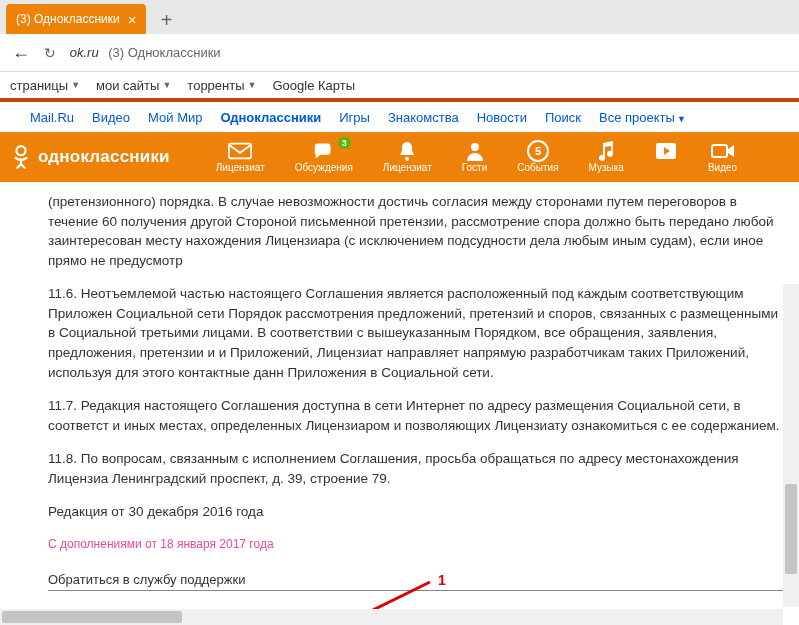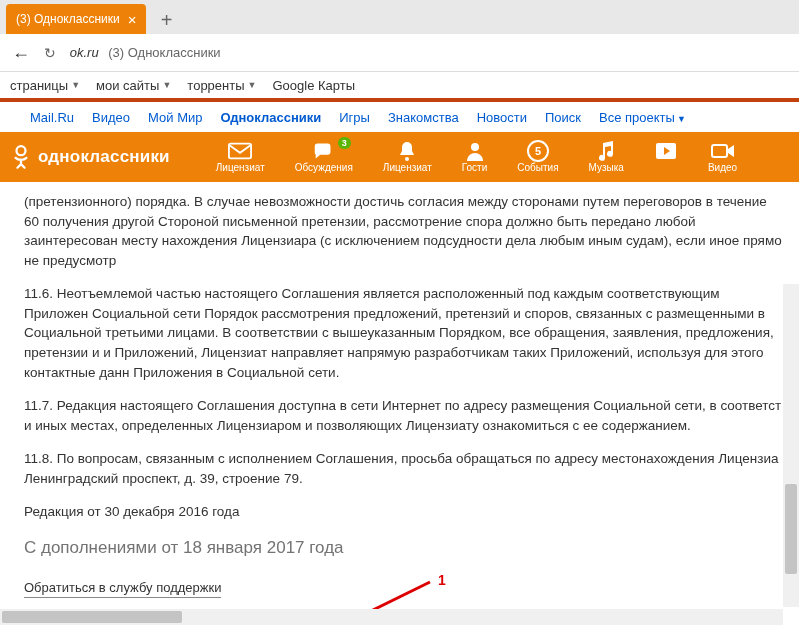--- a/index.html
+++ b/index.html
@@ -41,7 +41,7 @@
   .badge { position: absolute; top: -4px; right: 2px; background: #5bb400; color: #fff; font-size: 9px; padding: 1px 4px; border-radius: 7px; font-weight: bold; }
 
   
-  .content { padding: 10px 14px 10px 24px; font-size: 13.5px; line-height: 1.45; color: #333; background: #fff; }
+  .content { padding: 10px 14px 10px 48px; font-size: 13.5px; line-height: 1.45; color: #333; background: #fff; }
   .content p { margin-bottom: 14px; }
   .content .muted { color: #737373; font-size: 17px; }
 

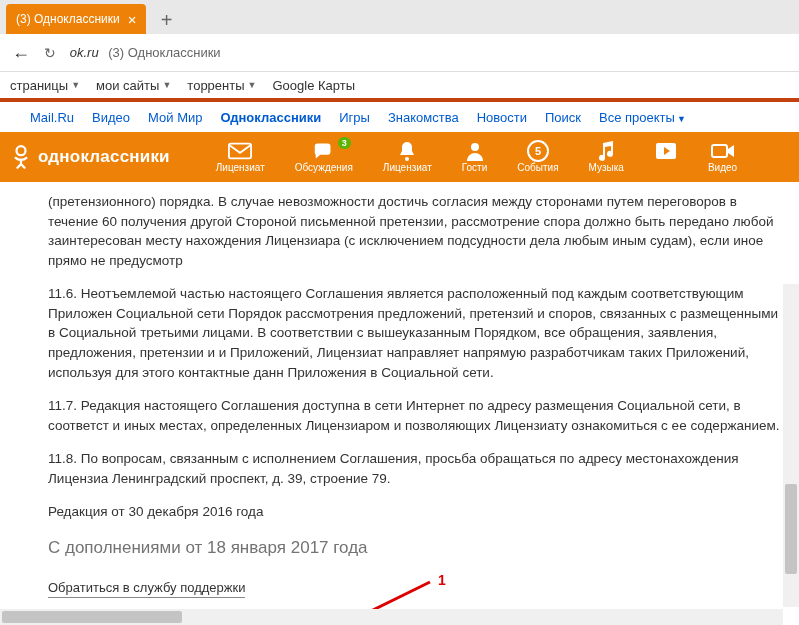--- a/index.html
+++ b/index.html
@@ -43,7 +43,7 @@
   
   .content { padding: 10px 14px 10px 48px; font-size: 13.5px; line-height: 1.45; color: #333; background: #fff; }
   .content p { margin-bottom: 14px; }
-  .content .muted { color: #737373; font-size: 17px; }
+  .content .muted { color: #ec4899; font-size: 12px; }
 
   .footer-links { margin-top: 18px; display: flex; gap: 24px; font-size: 13px; position: relative; }
   .footer-links a { color: #333; text-decoration: none; border-bottom: 1px solid #888; cursor: pointer; }

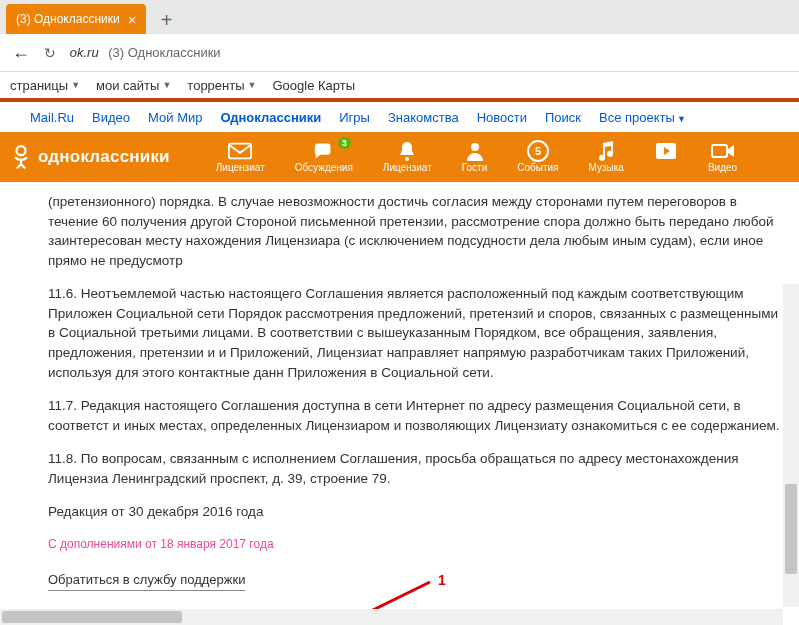--- a/index.html
+++ b/index.html
@@ -45,7 +45,7 @@
   .content p { margin-bottom: 14px; }
   .content .muted { color: #ec4899; font-size: 12px; }
 
-  .footer-links { margin-top: 18px; display: flex; gap: 24px; font-size: 13px; position: relative; }
+  .footer-links { margin-top: 18px; display: flex; gap: 24px; font-size: 13px; position: relative; flex-direction: column; }
   .footer-links a { color: #333; text-decoration: none; border-bottom: 1px solid #888; cursor: pointer; }
 
   

